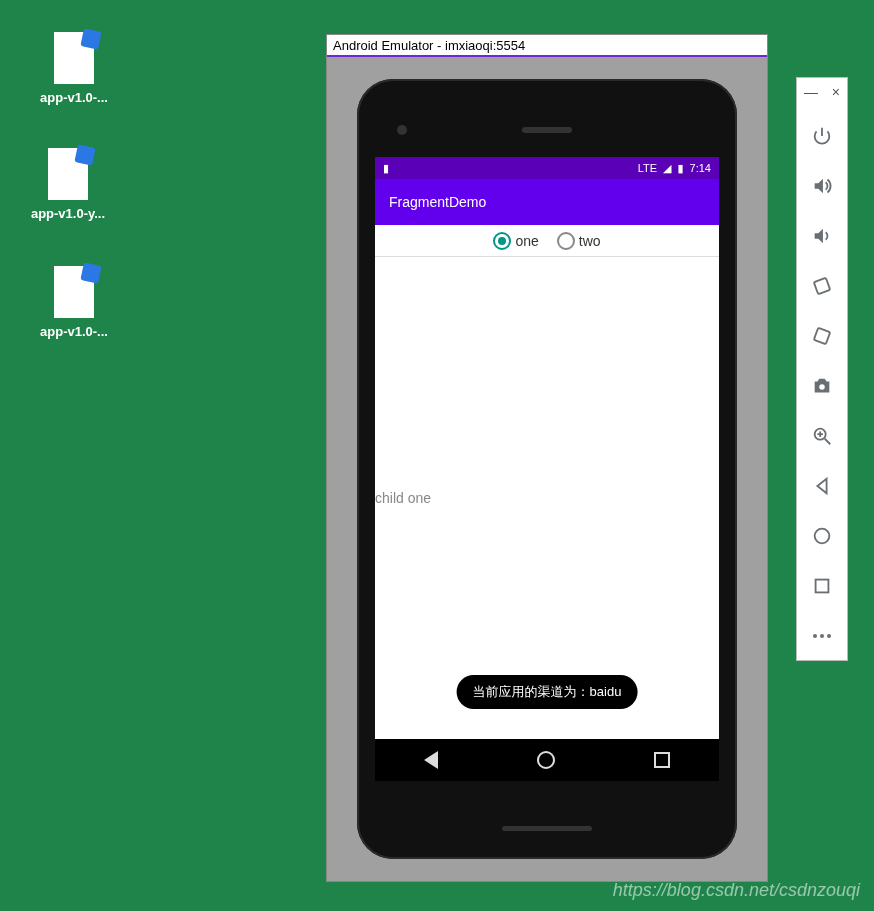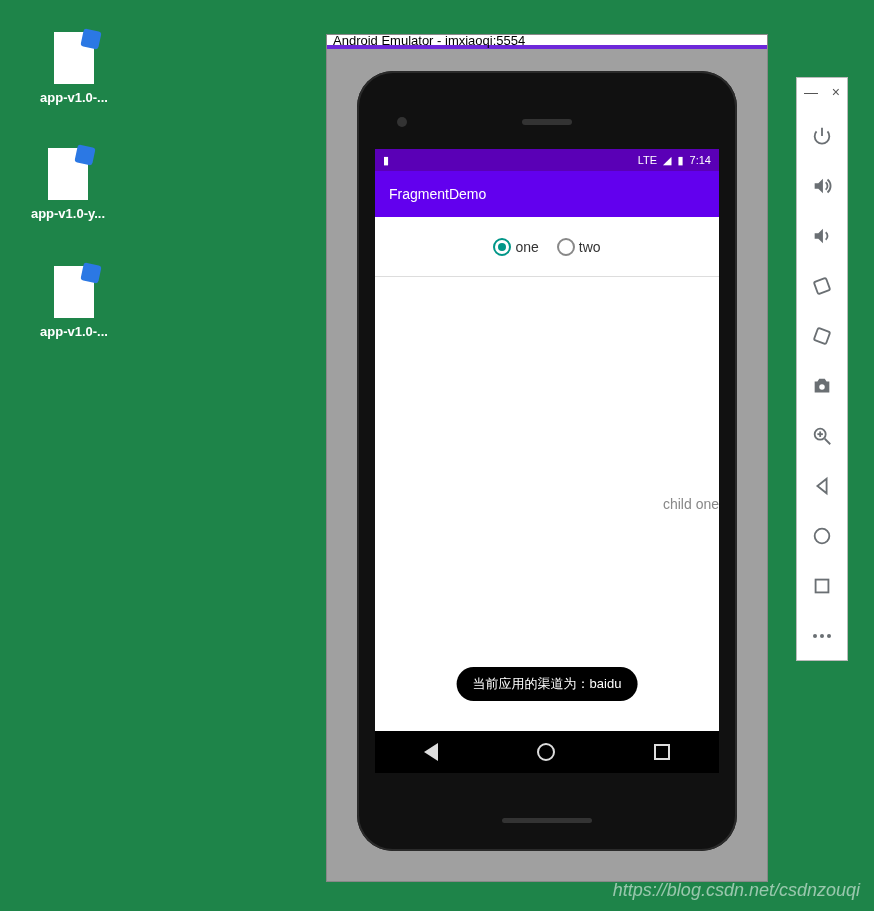--- a/index.html
+++ b/index.html
@@ -13,7 +13,7 @@
 
 
 .emulator-window { position: absolute; left: 326px; top: 34px; width: 442px; height: 848px; background: #a0a0a0; border: 1px solid #888; }
-.emulator-titlebar { height: 14px; background: #fff; border-bottom: 4px solid #6d28d9; padding: 0 6px; font-size: 13px; display:flex; align-items:center; }
+.emulator-titlebar { height: 22px; background: #fff; border-bottom: 2px solid #6d28d9; padding: 0 6px; font-size: 13px; display:flex; align-items:center; }
 .emulator-body { position: relative; width: 100%; height: calc(100% - 22px); display:flex; align-items:center; justify-content:center; }
 
 

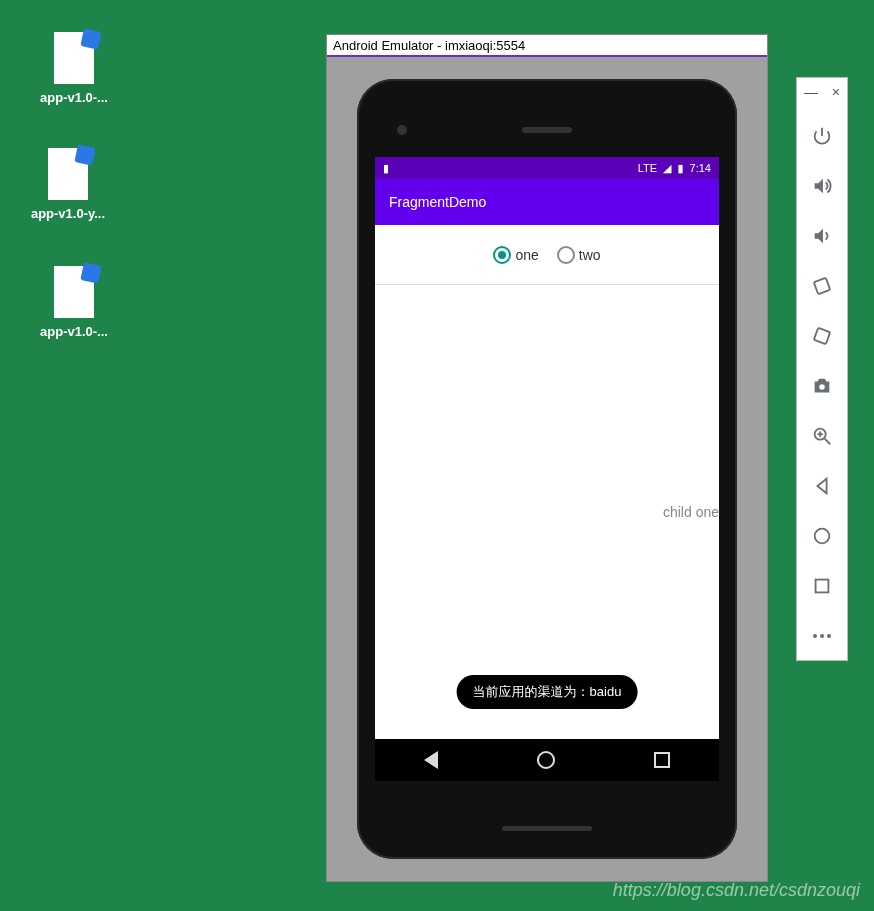--- a/index.html
+++ b/index.html
@@ -29,7 +29,7 @@
 .app-bar { height:46px; background:#6200ee; color:#fff; display:flex; align-items:center; padding:0 14px; font-size:14px; font-weight:500; }
 
 
-.radio-row { height:60px; border-bottom:1px solid #ddd; display:flex; align-items:center; justify-content:center; gap:18px; }
+.radio-row { height:32px; border-bottom:1px solid #ddd; display:flex; align-items:center; justify-content:center; gap:18px; }
 .radio-item { display:flex; align-items:center; gap:4px; font-size:14px; color:#333; }
 .radio-circle { width:18px; height:18px; border:2px solid #888; border-radius:50%; position:relative; }
 .radio-circle.checked { border-color:#009688; }

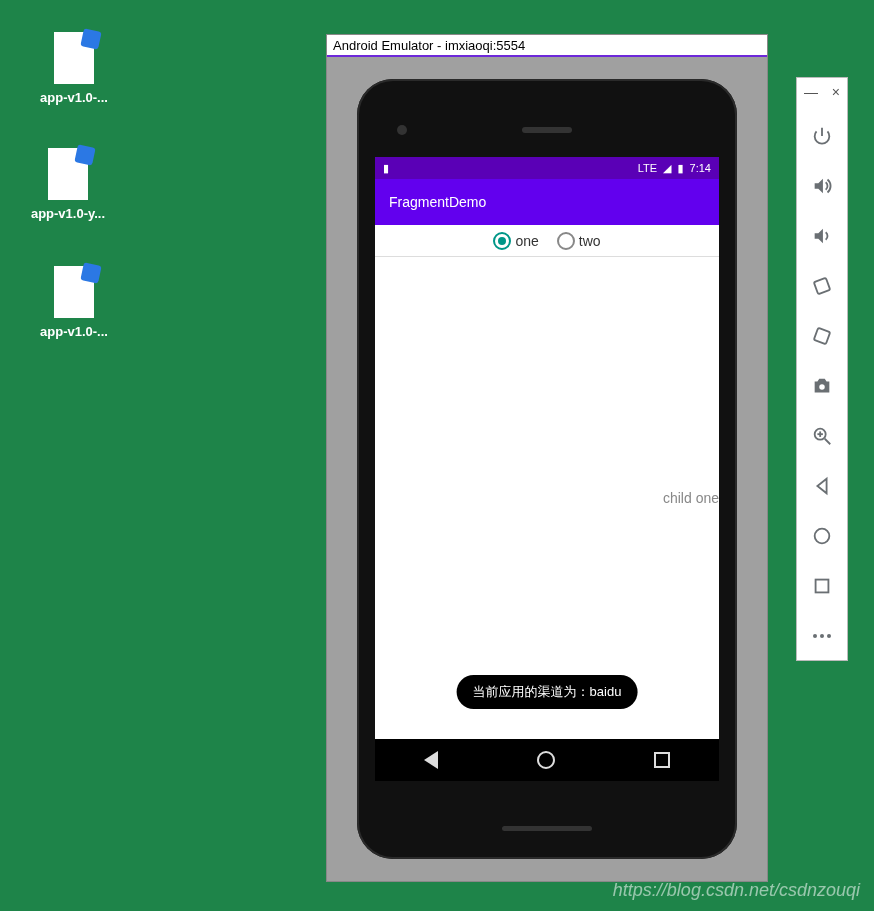--- a/index.html
+++ b/index.html
@@ -36,7 +36,7 @@
 .radio-circle.checked::after { content:""; position:absolute; inset:3px; background:#009688; border-radius:50%; }
 
 
-.content { flex:1; display:flex; align-items:center; justify-content:flex-end; color:#888; font-size:14px; position:relative; }
+.content { flex:1; display:flex; align-items:center; justify-content:flex-start; color:#888; font-size:14px; position:relative; }
 .toast { position:absolute; bottom:30px; left:50%; transform:translateX(-50%); background:#000000; color:#fff; font-size:13px; padding:8px 16px; border-radius:20px; white-space:nowrap; }
 
 

